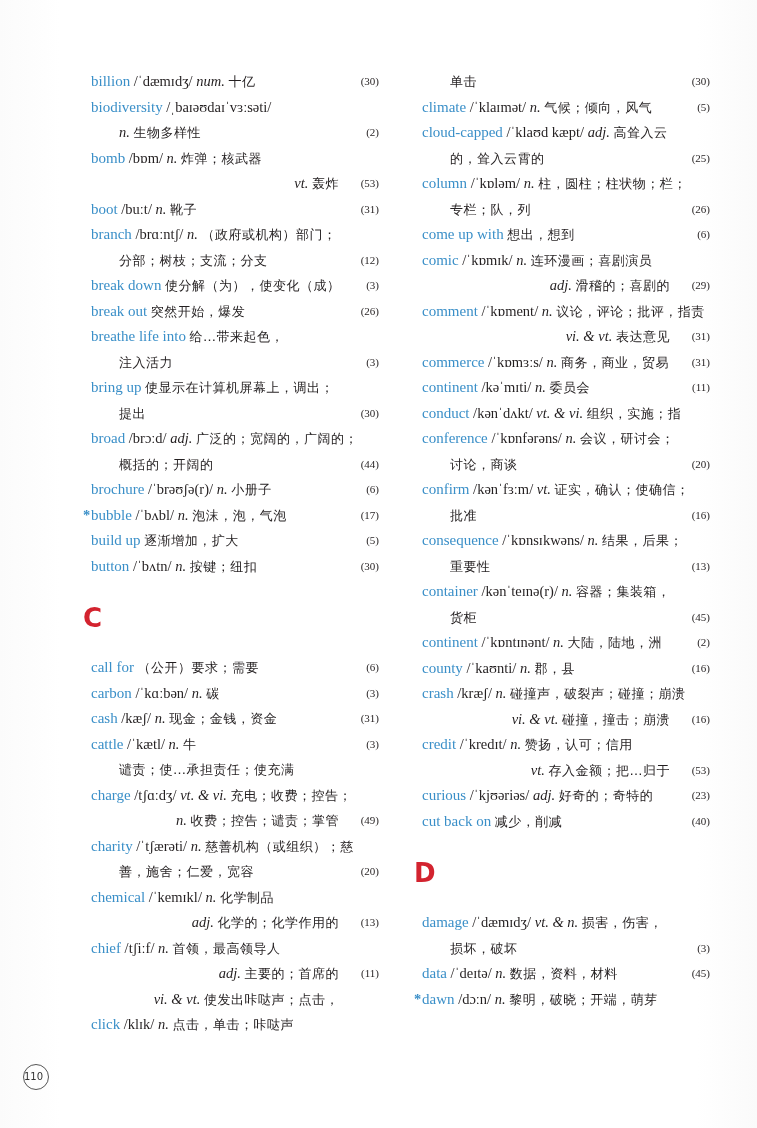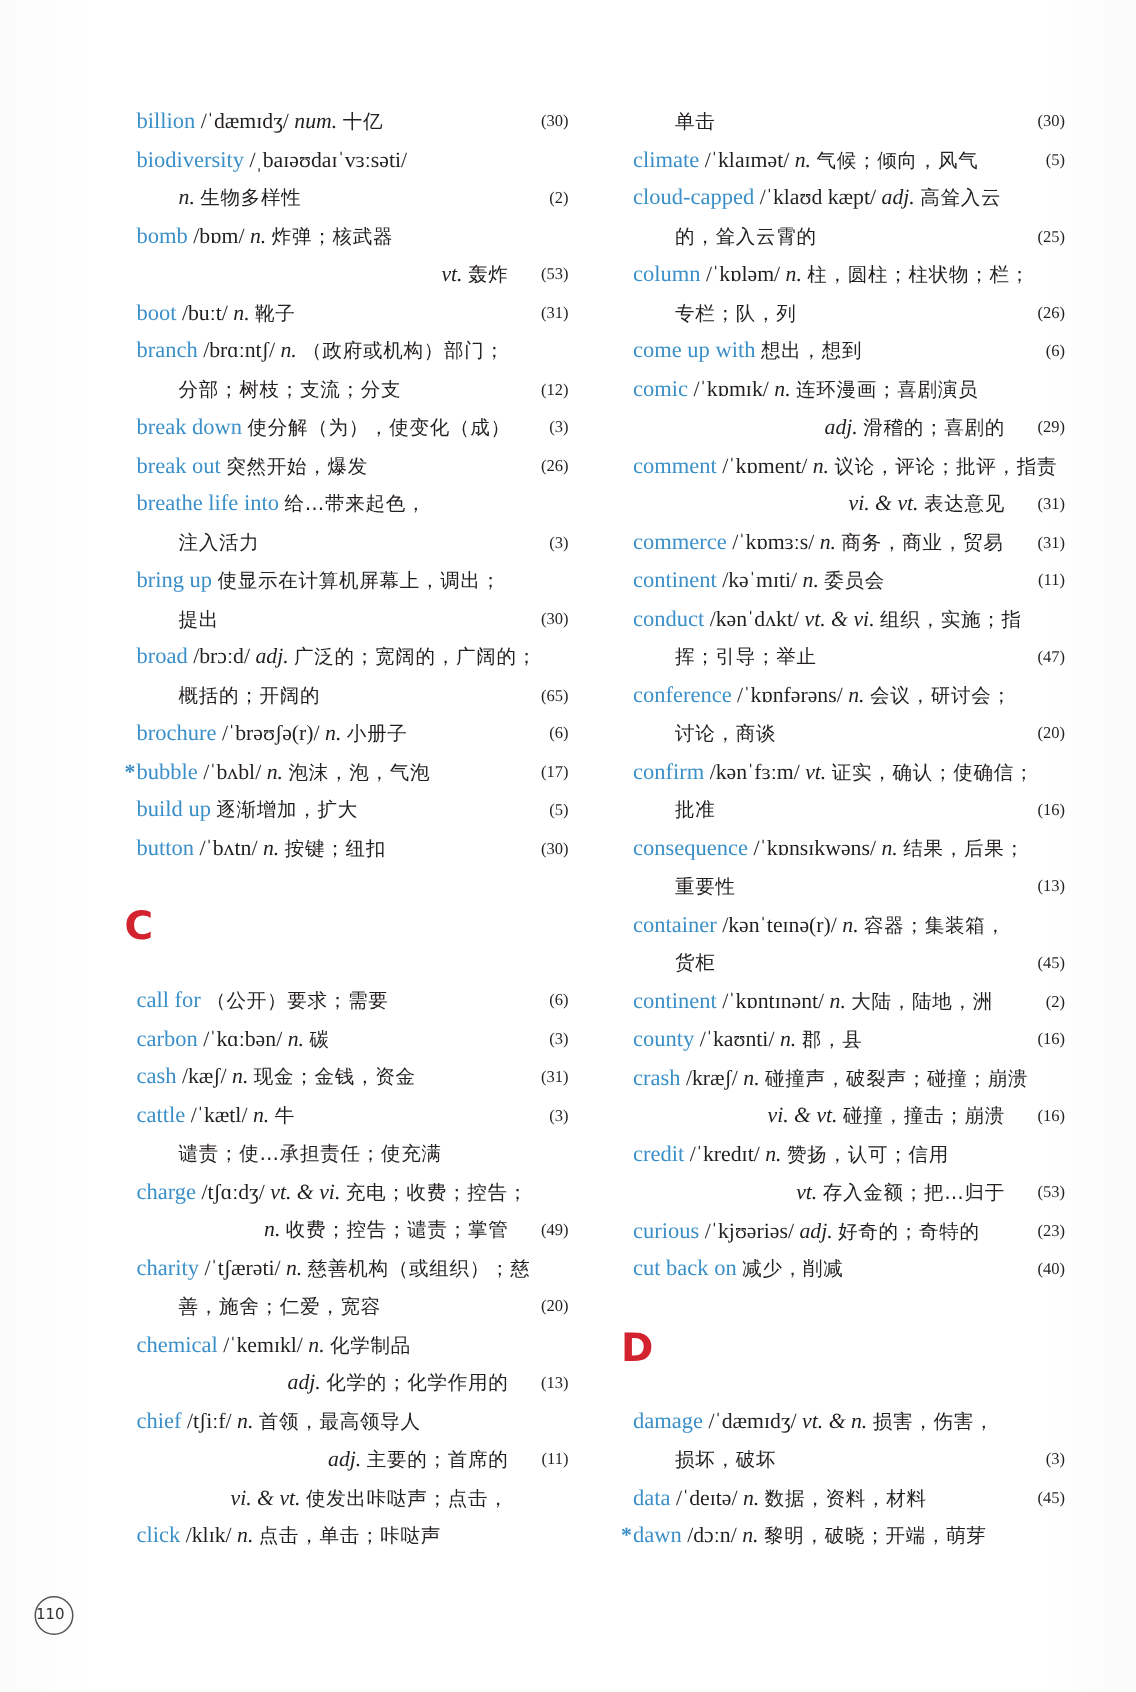--- a/index.html
+++ b/index.html
@@ -139,7 +139,6 @@
       <div class="line"><span class="hw">commerce</span> <span class="phon">/ˈkɒmɜːs/</span> <span class="pos">n.</span> <span class="zh">商务，商业，贸易</span><span class="pg">(31)</span></div>
       <div class="line"><span class="hw">continent</span> <span class="phon">/kəˈmɪti/</span> <span class="pos">n.</span> <span class="zh">委员会</span><span class="pg">(11)</span></div>
       <div class="line"><span class="hw">conduct</span> <span class="phon">/kənˈdʌkt/</span> <span class="pos">vt. &amp; vi.</span> <span class="zh">组织，实施；指</span></div>
-      <div class="line indent"><span class="zh">挥；引导；举止</span><span class="pg">(47)</span></div>
       <div class="line"><span class="hw">conference</span> <span class="phon">/ˈkɒnfərəns/</span> <span class="pos">n.</span> <span class="zh">会议，研讨会；</span></div>
       <div class="line indent"><span class="zh">讨论，商谈</span><span class="pg">(20)</span></div>
       <div class="line"><span class="hw">confirm</span> <span class="phon">/kənˈfɜːm/</span> <span class="pos">vt.</span> <span class="zh">证实，确认；使确信；</span></div>

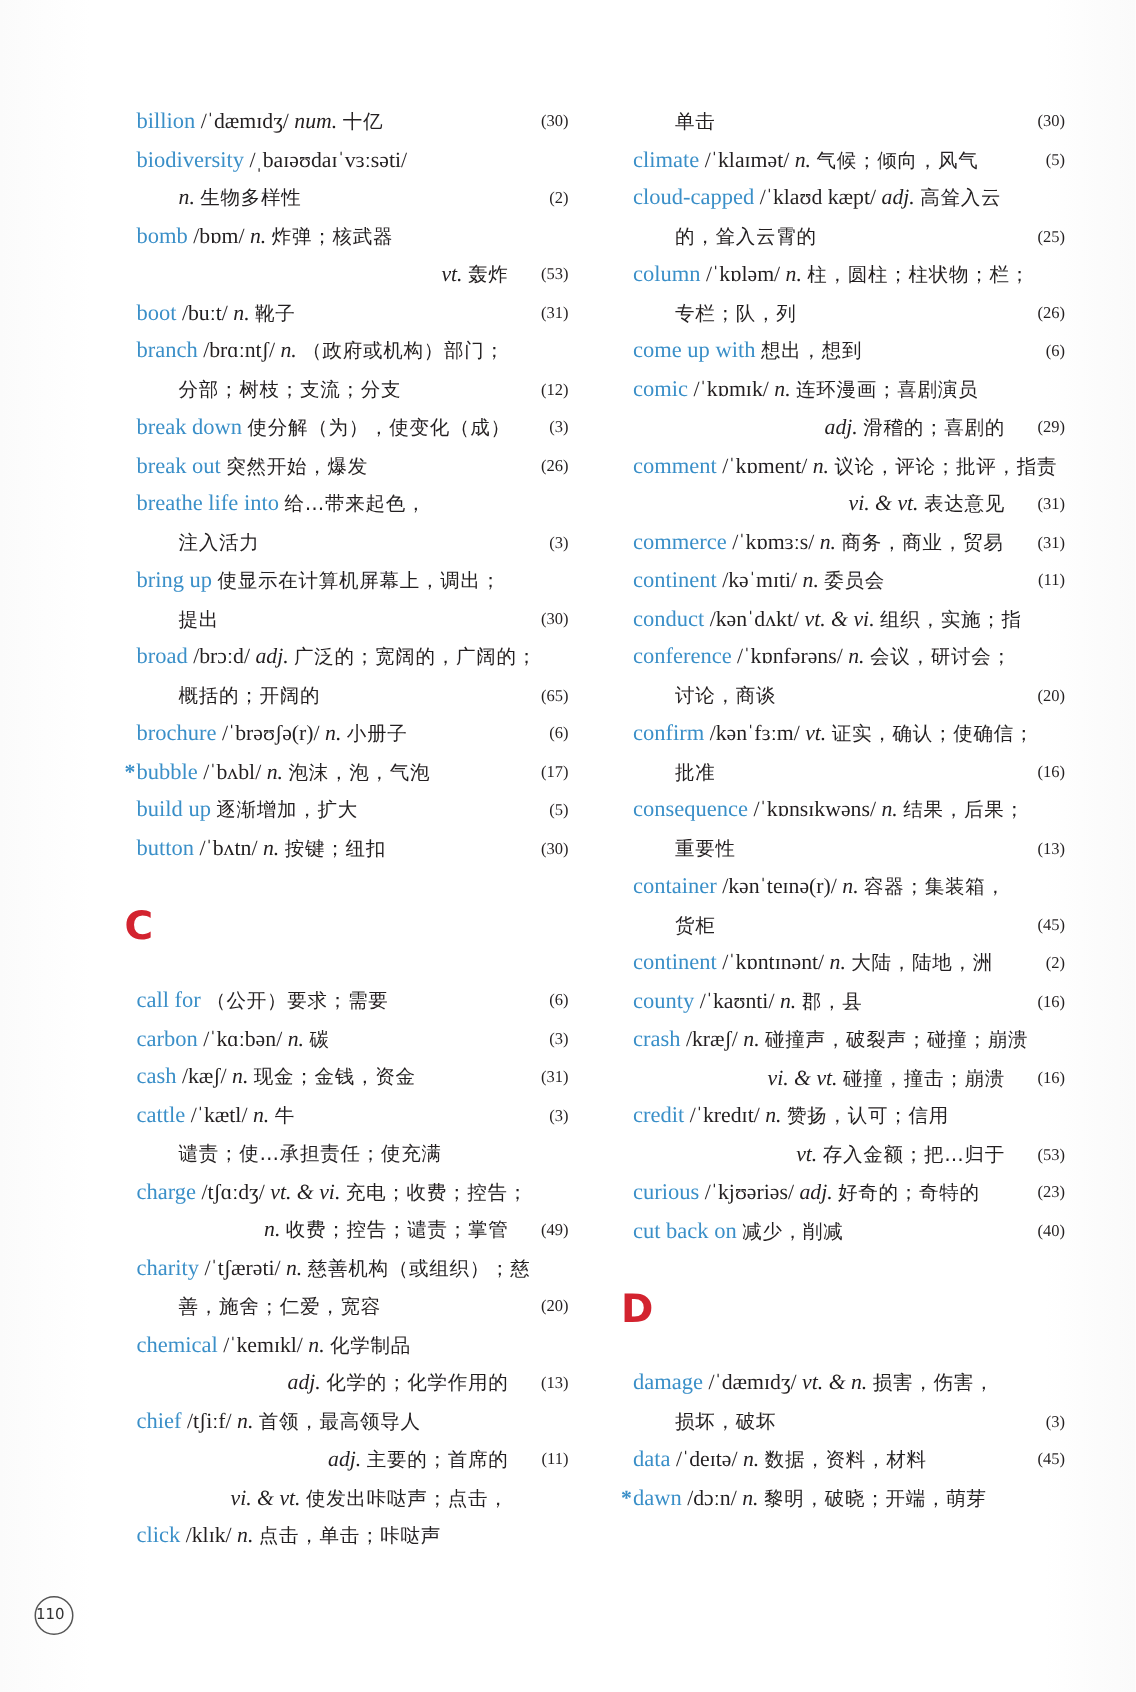--- a/index.html
+++ b/index.html
@@ -100,7 +100,7 @@
       <div class="line"><span class="hw">bring up</span> <span class="zh">使显示在计算机屏幕上，调出；</span></div>
       <div class="line indent"><span class="zh">提出</span><span class="pg">(30)</span></div>
       <div class="line"><span class="hw">broad</span> <span class="phon">/brɔːd/</span> <span class="pos">adj.</span> <span class="zh">广泛的；宽阔的，广阔的；</span></div>
-      <div class="line indent"><span class="zh">概括的；开阔的</span><span class="pg">(65)</span></div>
+      <div class="line indent"><span class="zh">概括的；开阔的</span><span class="pg">(44)</span></div>
       <div class="line"><span class="hw">brochure</span> <span class="phon">/ˈbrəʊʃə(r)/</span> <span class="pos">n.</span> <span class="zh">小册子</span><span class="pg">(6)</span></div>
       <div class="line"><span class="star">*</span><span class="hw">bubble</span> <span class="phon">/ˈbʌbl/</span> <span class="pos">n.</span> <span class="zh">泡沫，泡，气泡</span><span class="pg">(17)</span></div>
       <div class="line"><span class="hw">build up</span> <span class="zh">逐渐增加，扩大</span><span class="pg">(5)</span></div>

